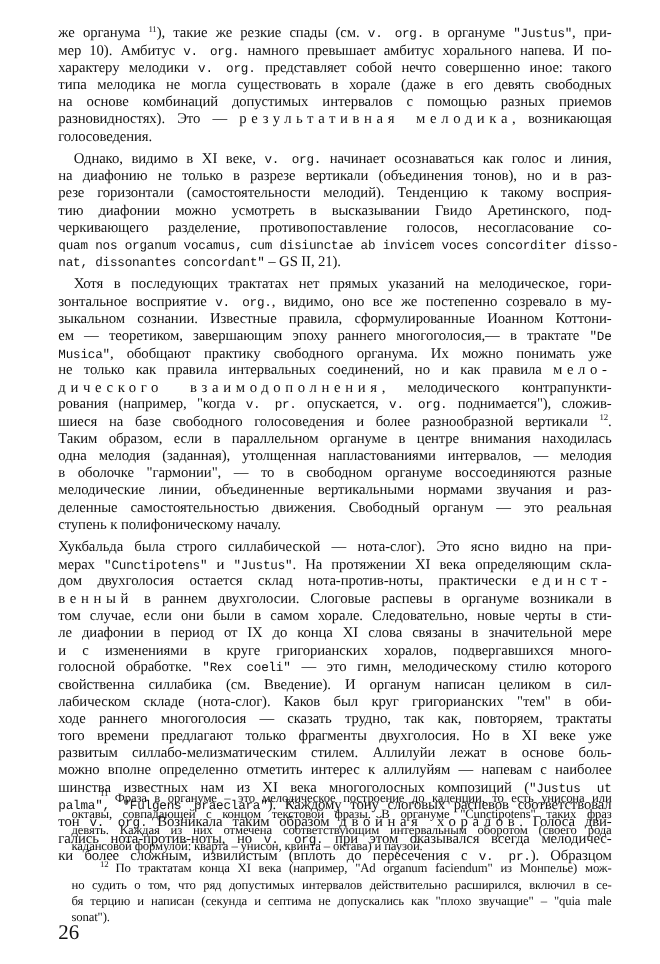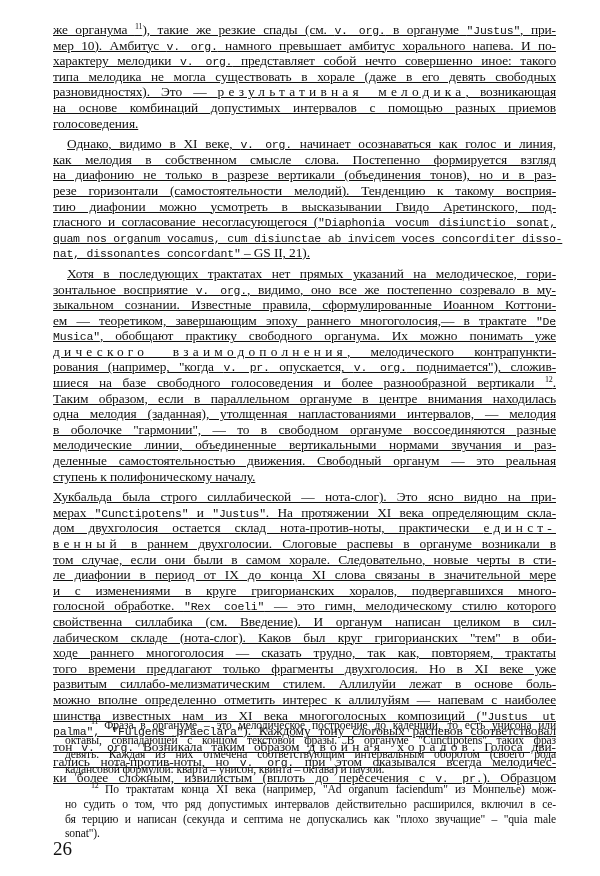--- a/index.html
+++ b/index.html
@@ -39,7 +39,6 @@
     }
     .para {
       margin: 0;
-      text-decoration: underline;
     }
     .para + .para {
       margin-top: 5px;

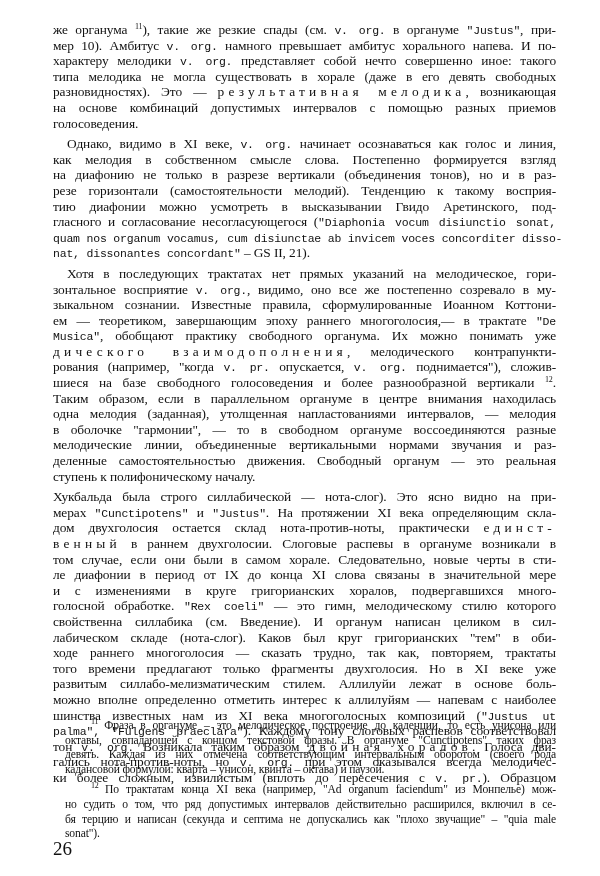--- a/index.html
+++ b/index.html
@@ -91,8 +91,8 @@
       <span class="line">мер 10). Амбитус <span class="mono">v. org.</span> намного превышает амбитус хорального напева. И по-</span>
       <span class="line">характеру мелодики <span class="mono">v. org.</span> представляет собой нечто совершенно иное: такого</span>
       <span class="line">типа мелодика не могла существовать в хорале (даже в его девять свободных</span>
+      <span class="line">на основе комбинаций допустимых интервалов с помощью разных приемов</span>
       <span class="line">разновидностях). Это — <span class="spaced">результативная мелодика</span>, возникающая</span>
-      <span class="line">на основе комбинаций допустимых интервалов с помощью разных приемов</span>
       <span class="line last">голосоведения.</span>
     </div>
     <div class="para">

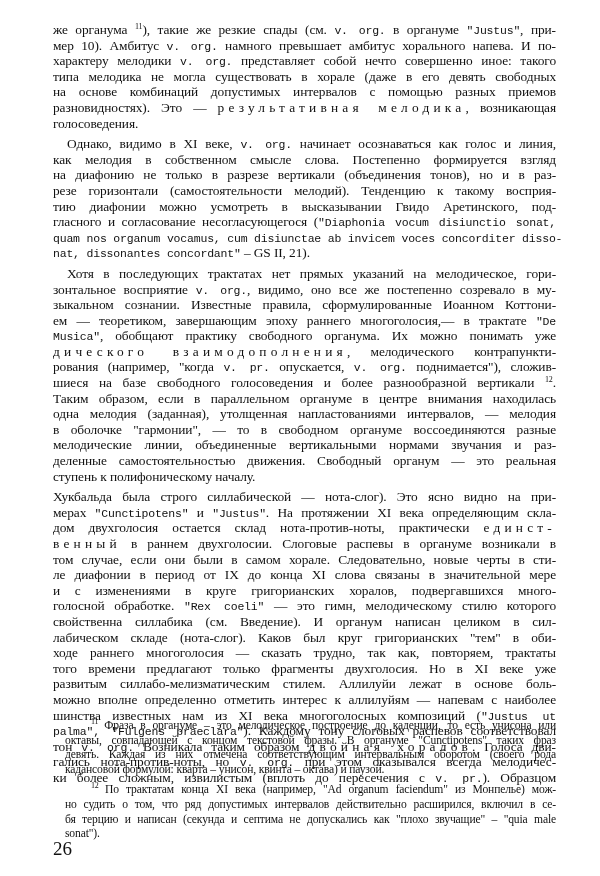--- a/index.html
+++ b/index.html
@@ -97,7 +97,6 @@
     </div>
     <div class="para">
       <span class="line indent">Однако, видимо в XI веке, <span class="mono">v. org.</span> начинает осознаваться как голос и линия,</span>
-      <span class="line">как мелодия в собственном смысле слова. Постепенно формируется взгляд</span>
       <span class="line">на диафонию не только в разрезе вертикали (объединения тонов), но и в раз-</span>
       <span class="line">резе горизонтали (самостоятельности мелодий). Тенденцию к такому восприя-</span>
       <span class="line">тию диафонии можно усмотреть в высказывании Гвидо Аретинского, под-</span>

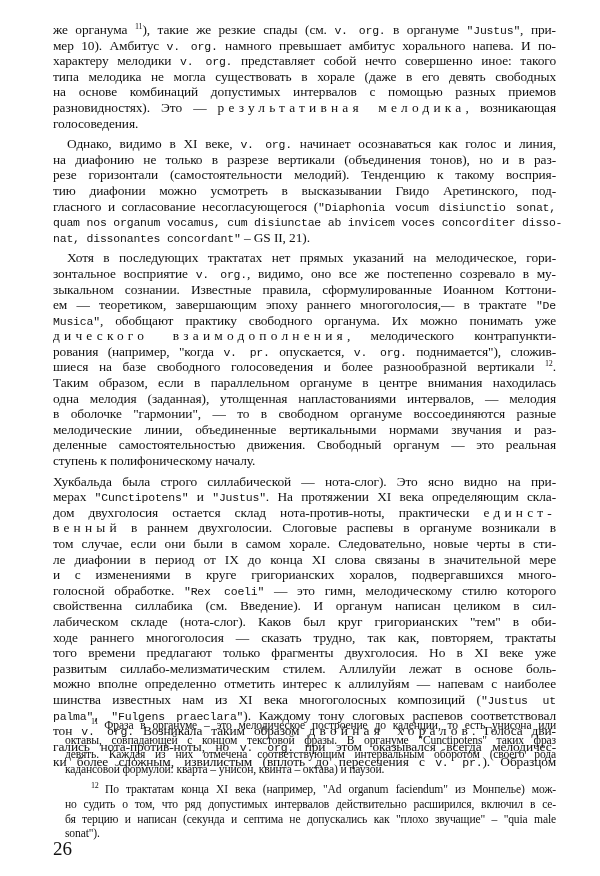--- a/index.html
+++ b/index.html
@@ -100,6 +100,7 @@
       <span class="line">на диафонию не только в разрезе вертикали (объединения тонов), но и в раз-</span>
       <span class="line">резе горизонтали (самостоятельности мелодий). Тенденцию к такому восприя-</span>
       <span class="line">тию диафонии можно усмотреть в высказывании Гвидо Аретинского, под-</span>
+      <span class="line">черкивающего разделение, противопоставление голосов, несогласование со-</span>
       <span class="line">гласного и согласование несогласующегося (<span class="mono">"Diaphonia vocum disiunctio sonat,</span></span>
       <span class="line"><span class="mono">quam nos organum vocamus, cum disiunctae ab invicem voces concorditer disso-</span></span>
       <span class="line last"><span class="mono">nat, dissonantes concordant"</span> – GS II, 21).</span>

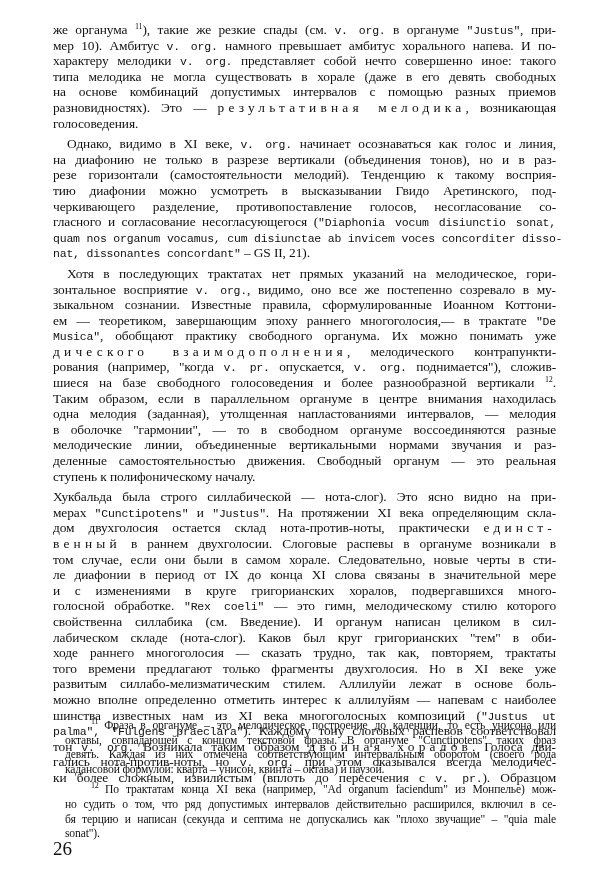--- a/index.html
+++ b/index.html
@@ -101,7 +101,6 @@
       <span class="line">резе горизонтали (самостоятельности мелодий). Тенденцию к такому восприя-</span>
       <span class="line">тию диафонии можно усмотреть в высказывании Гвидо Аретинского, под-</span>
       <span class="line">черкивающего разделение, противопоставление голосов, несогласование со-</span>
-      <span class="line">гласного и согласование несогласующегося (<span class="mono">"Diaphonia vocum disiunctio sonat,</span></span>
       <span class="line"><span class="mono">quam nos organum vocamus, cum disiunctae ab invicem voces concorditer disso-</span></span>
       <span class="line last"><span class="mono">nat, dissonantes concordant"</span> – GS II, 21).</span>
     </div>

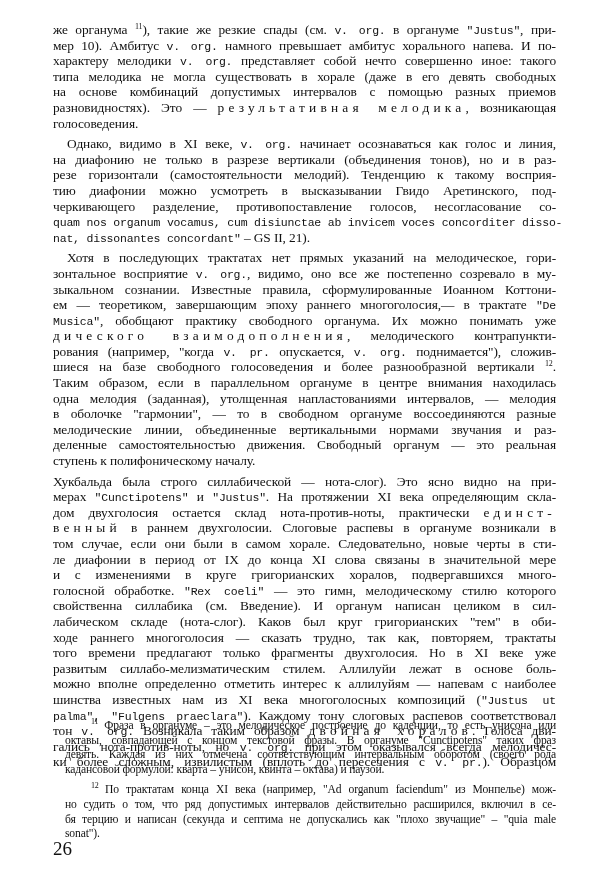--- a/index.html
+++ b/index.html
@@ -110,6 +110,7 @@
       <span class="line">зыкальном сознании. Известные правила, сформулированные Иоанном Коттони-</span>
       <span class="line">ем — теоретиком, завершающим эпоху раннего многоголосия,— в трактате <span class="mono">"De</span></span>
       <span class="line"><span class="mono">Musica"</span>, обобщают практику свободного органума. Их можно понимать уже</span>
+      <span class="line">не только как правила интервальных соединений, но и как правила <span class="spaced">мело-</span></span>
       <span class="line"><span class="spaced">дического взаимодополнения</span>, мелодического контрапункти-</span>
       <span class="line">рования (например, "когда <span class="mono">v. pr.</span> опускается, <span class="mono">v. org.</span> поднимается"), сложив-</span>
       <span class="line">шиеся на базе свободного голосоведения и более разнообразной вертикали <sup>12</sup>.</span>

